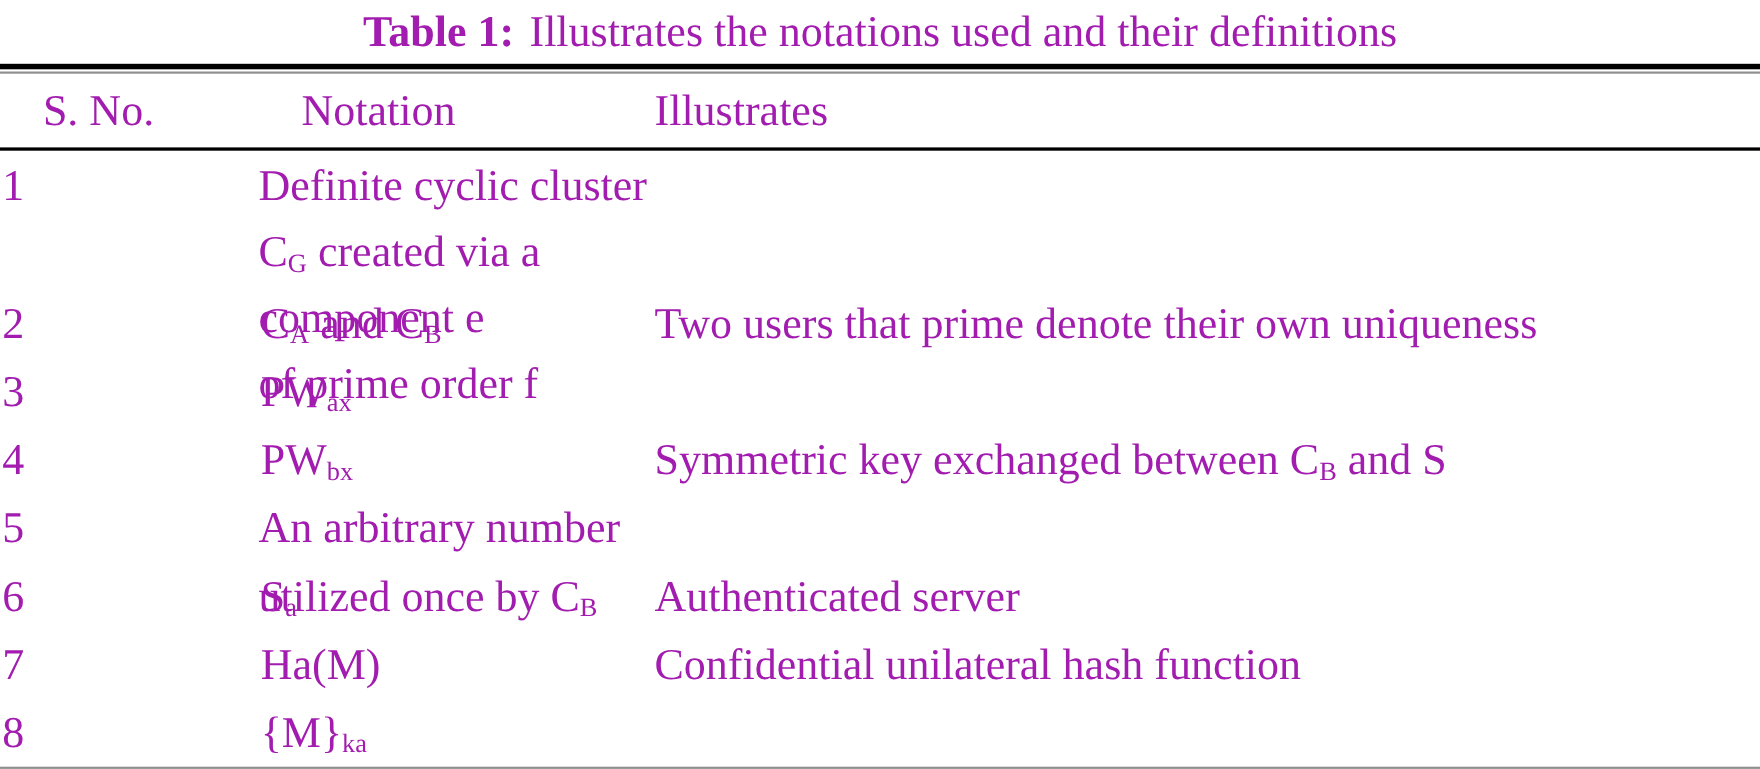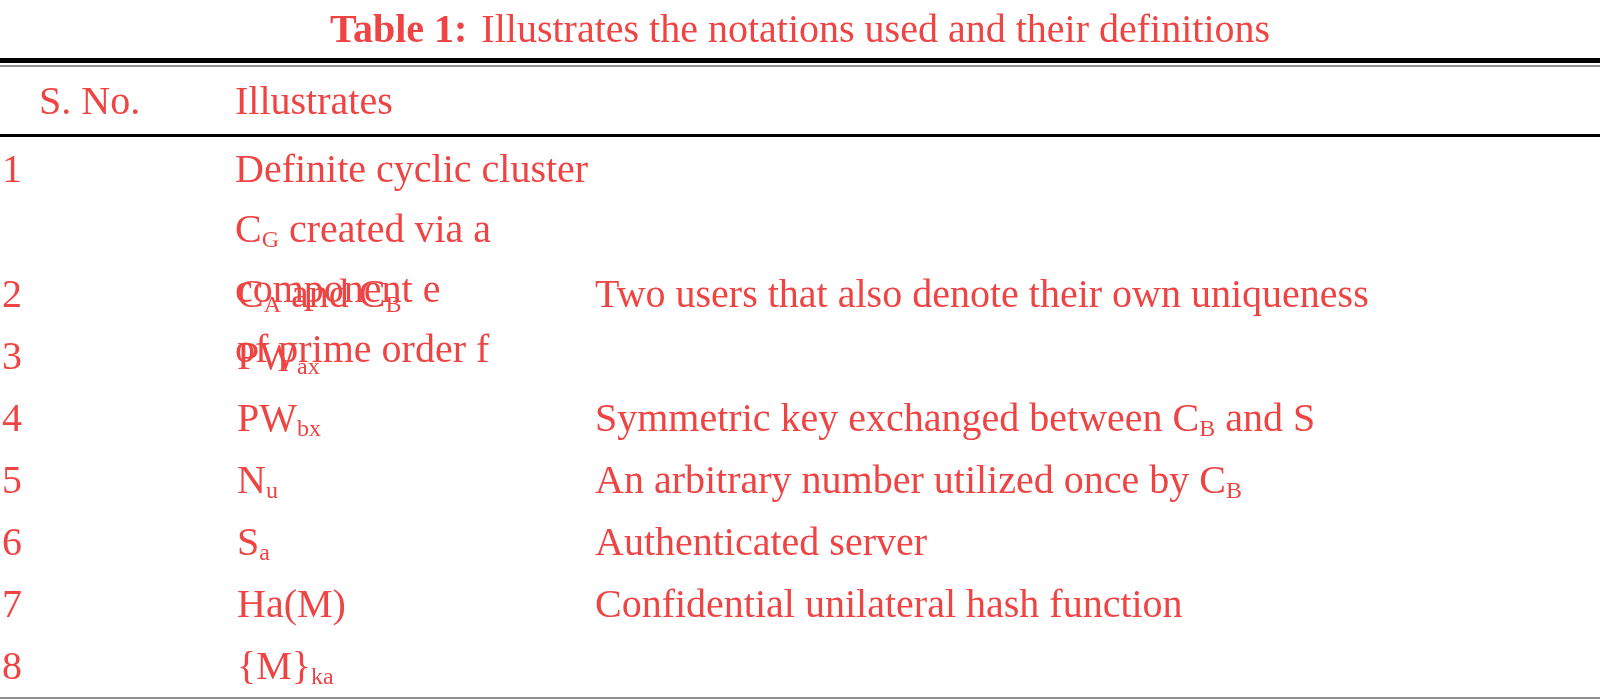--- a/index.html
+++ b/index.html
@@ -13,7 +13,7 @@
     height: 699px;
     overflow: hidden;
     background: #ffffff;
-    color: #ef4444;
+    color: #a21caf;
     font-family: "Liberation Serif", "DejaVu Serif", serif;
     font-size: 40px;
     box-sizing: border-box;

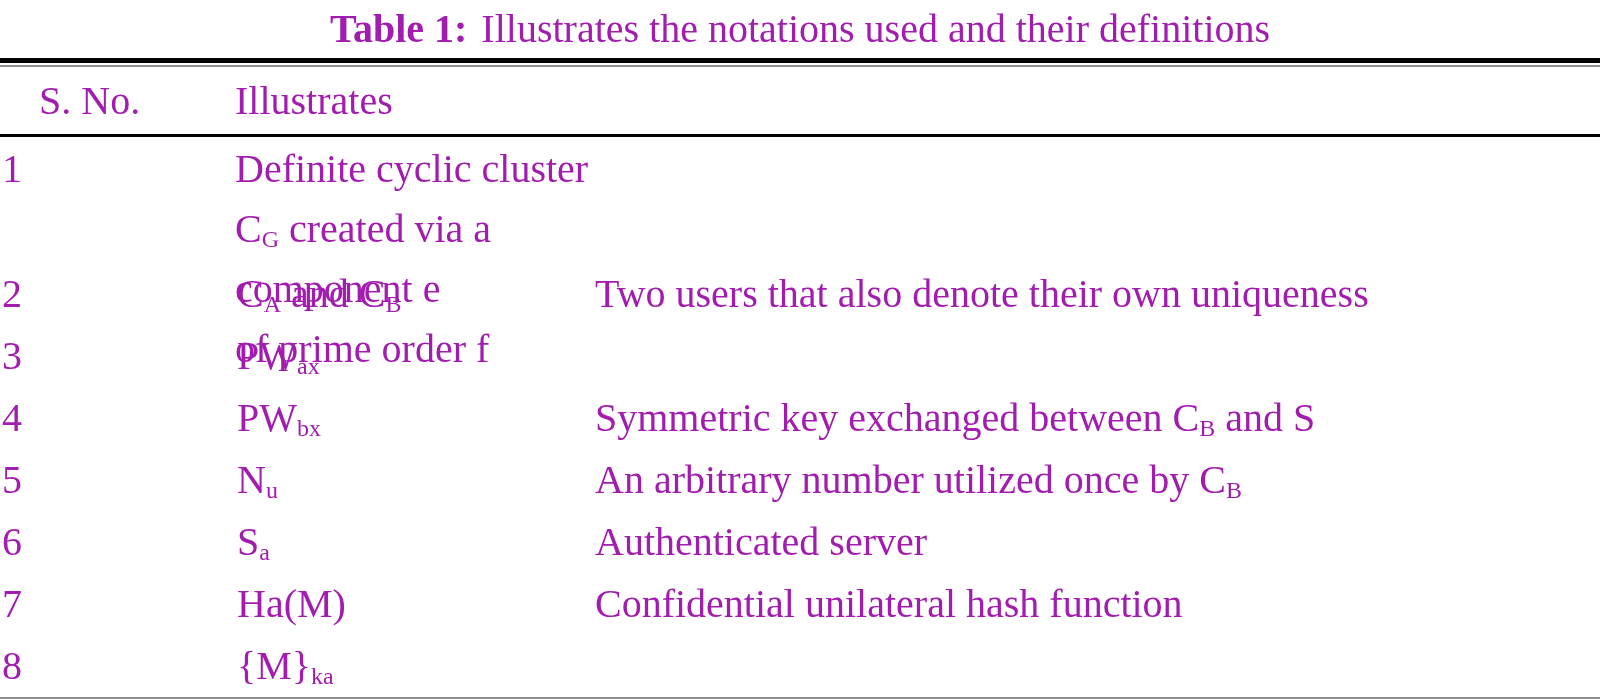--- a/index.html
+++ b/index.html
@@ -97,6 +97,7 @@
 
   <div class="grid-row header-row">
     <div class="cell">S. No.</div>
+    <div class="cell">Notation</div>
     <div class="cell def">Illustrates</div>
   </div>
 

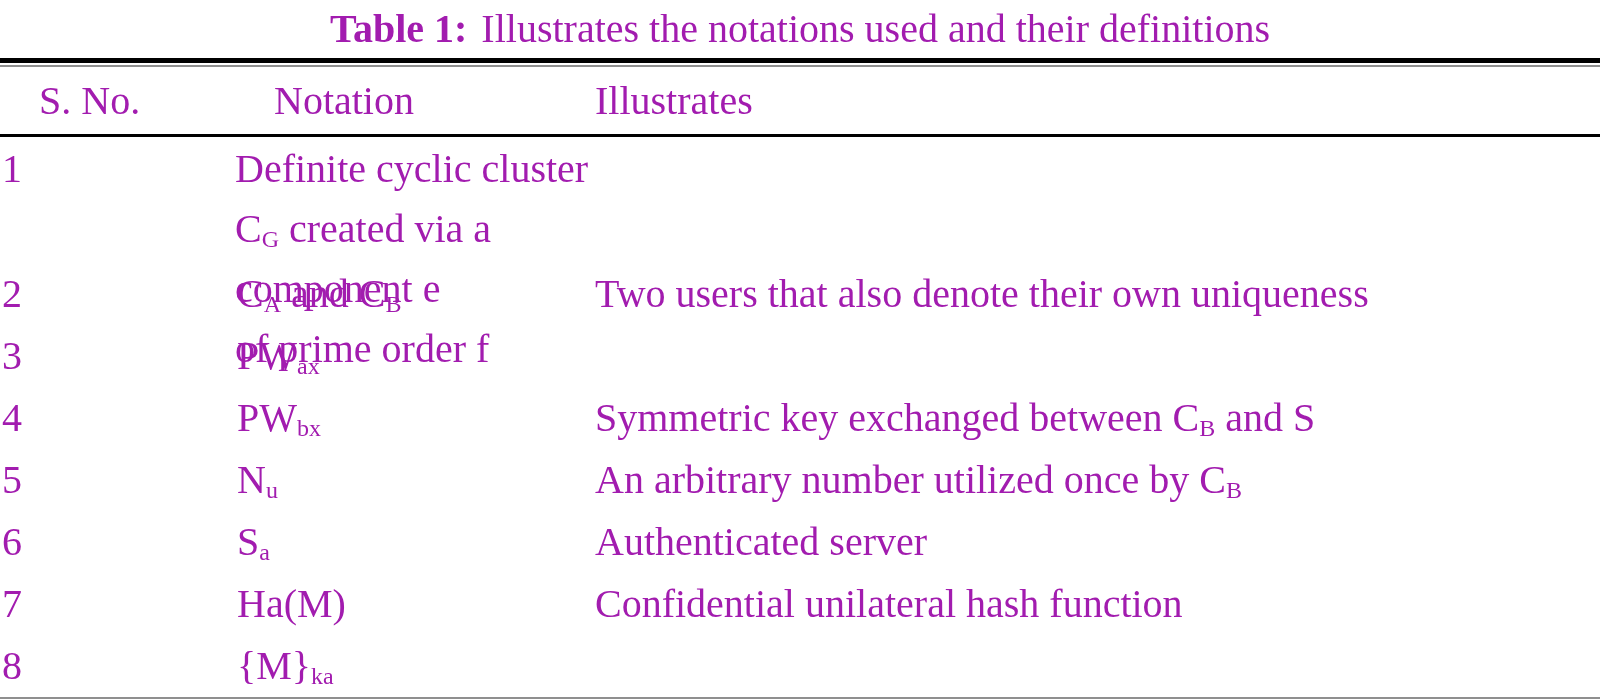--- a/index.html
+++ b/index.html
@@ -111,7 +111,7 @@
   <div class="grid-row body-row">
     <div class="cell">2</div>
     <div class="cell">C<sub>A</sub> and C<sub>B</sub></div>
-    <div class="cell def">Two users that also denote their own uniqueness</div>
+    <div class="cell def">Two users that prime denote their own uniqueness</div>
   </div>
 
   <div class="grid-row body-row">

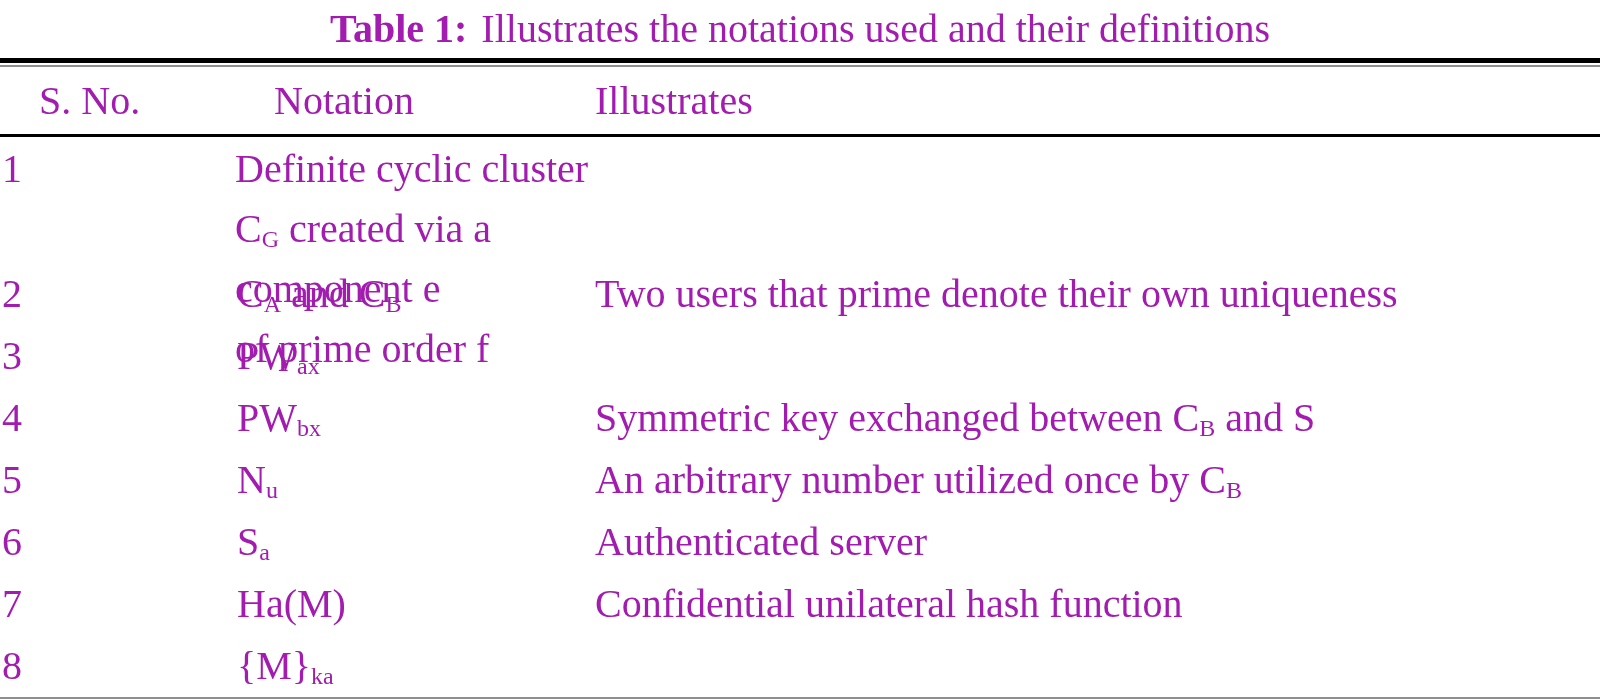--- a/index.html
+++ b/index.html
@@ -127,7 +127,6 @@
 
   <div class="grid-row body-row">
     <div class="cell">5</div>
-    <div class="cell">N<sub>u</sub></div>
     <div class="cell def">An arbitrary number utilized once by C<sub>B</sub></div>
   </div>
 

